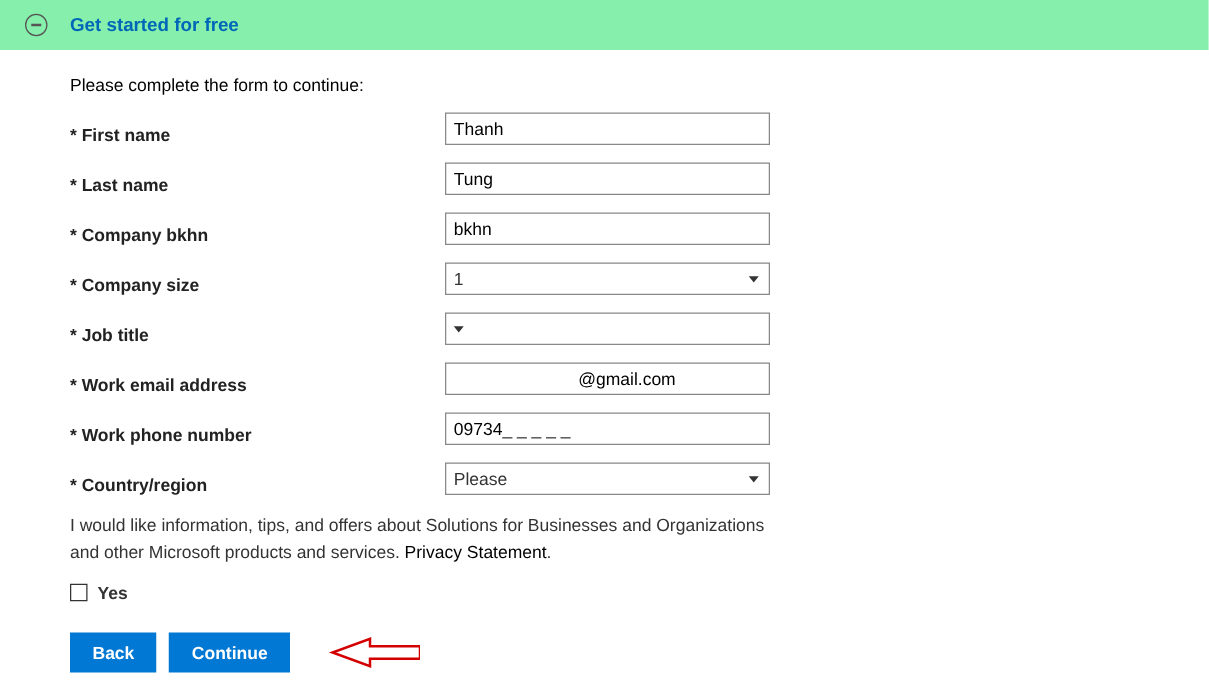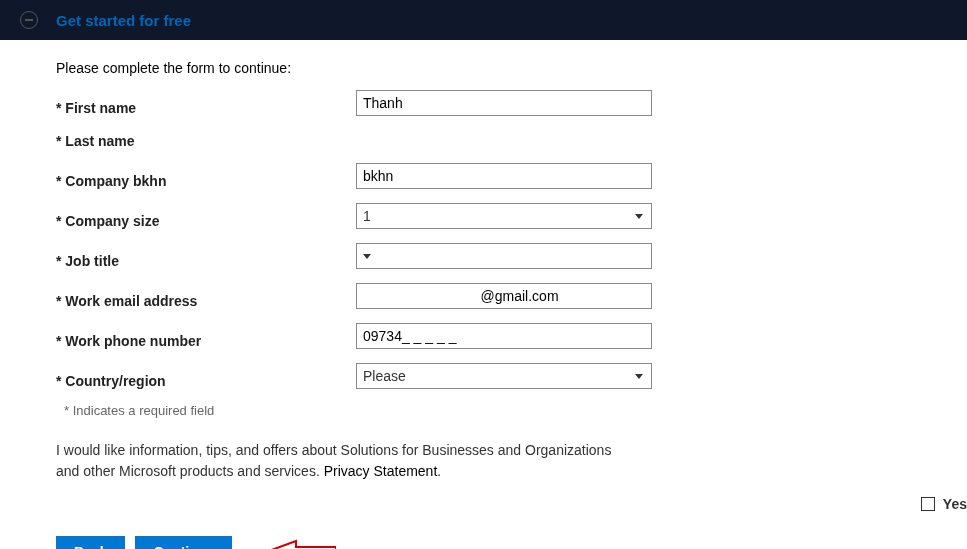--- a/index.html
+++ b/index.html
@@ -5,7 +5,7 @@
     * { box-sizing: border-box; margin: 0; padding: 0; }
     body { font-family: "Segoe UI", Arial, sans-serif; font-size: 14px; color: #333; width: 967px; }
     .banner {
-      background: #0f172a;
+      background: #86efac;
       display: flex;
       align-items: center;
       padding: 12px 20px;

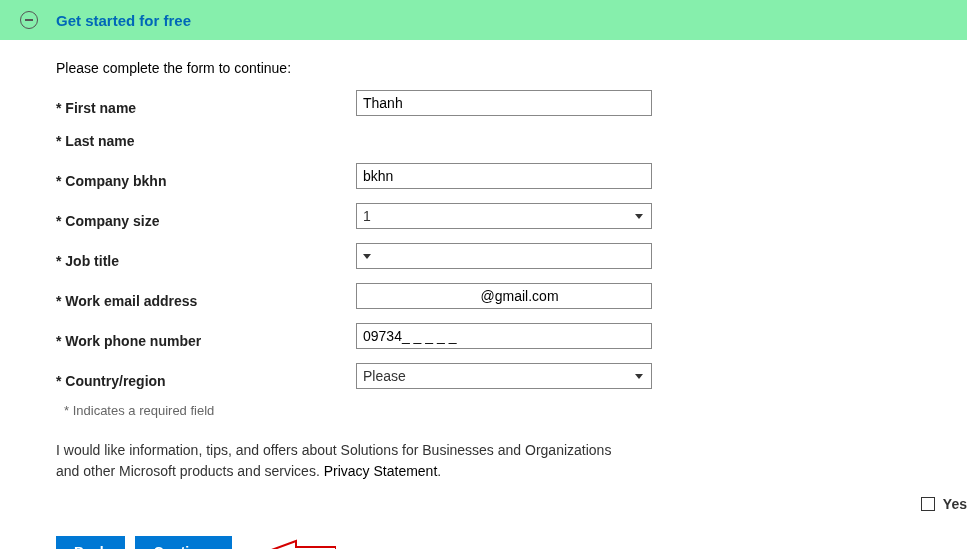--- a/index.html
+++ b/index.html
@@ -26,7 +26,7 @@
     .instruction { margin-bottom: 14px; color: #000000; }
     .form-row { display: flex; align-items: flex-end; margin-bottom: 14px; }
     .label-col { width: 300px; font-weight: 600; color: #222; padding-top: 3px; }
-    .input-col { width: 296px; }
+    .input-col { width: 260px; }
     .input-col input,
     .input-col select,
     .input-col .select-like {

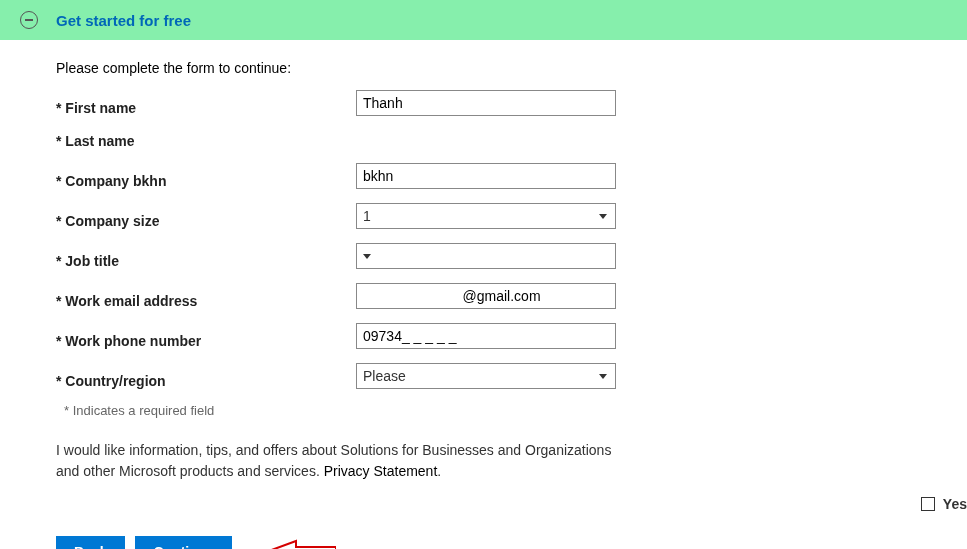--- a/index.html
+++ b/index.html
@@ -97,6 +97,7 @@
 
   <div class="form-row">
     <div class="label-col">* Last name</div>
+    <div class="input-col"><input type="text" value="Tung" style=""></div>
   </div>
 
   <div class="form-row">

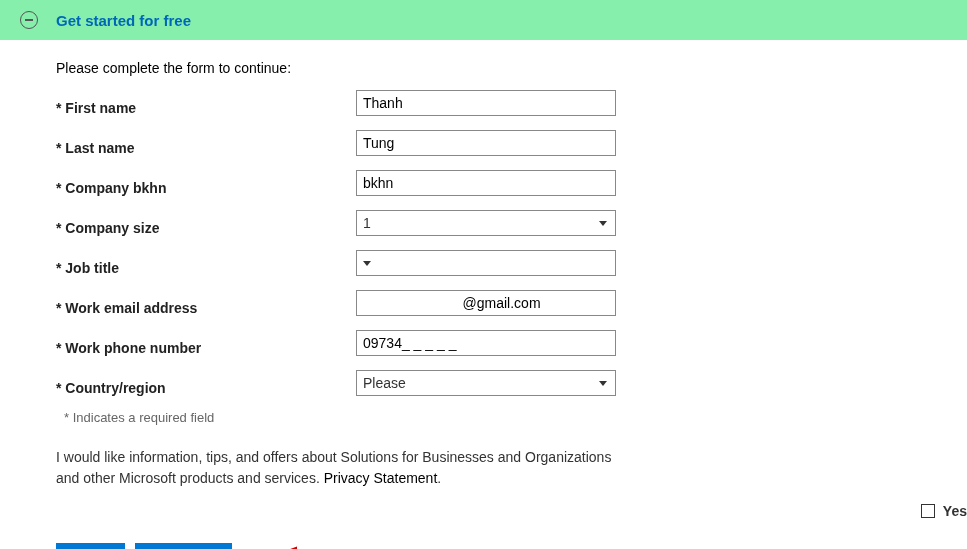--- a/index.html
+++ b/index.html
@@ -144,7 +144,6 @@
     </div>
   </div>
 
-  <div class="required-note">* Indicates a required field</div>
 
   <div class="consent-text">
     <span>I would like information, tips, and offers about Solutions for Businesses and Organizations and other Microsoft products and services. </span><a class="privacy-link">Privacy Statement</a><span>.</span>

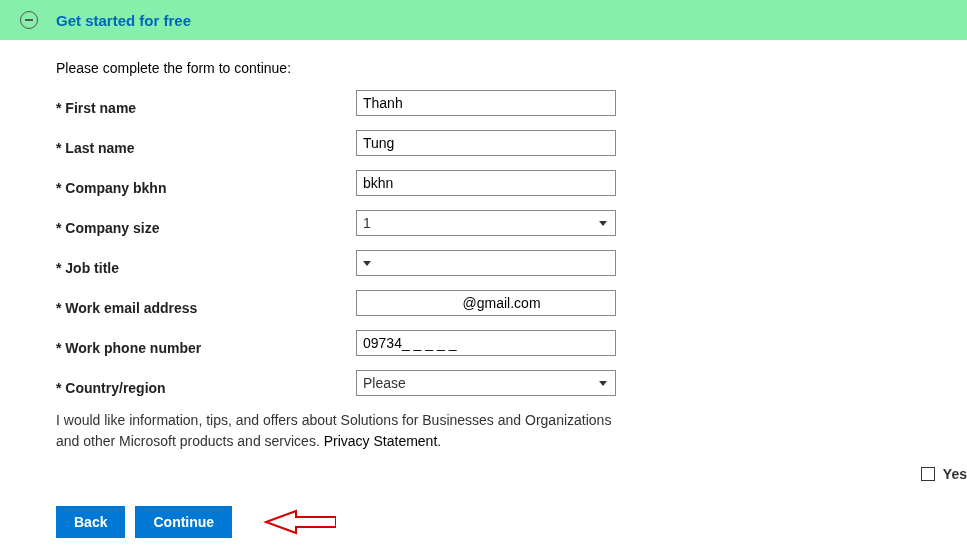--- a/index.html
+++ b/index.html
@@ -54,7 +54,7 @@
     .required-note { color: #666; font-size: 13px; margin: 6px 0 22px 8px; }
     .consent-text { max-width: 560px; line-height: 1.5; margin-bottom: 14px; color: #333; }
     .privacy-link { color: #000000; text-decoration: none; cursor: pointer; }
-    .checkbox-row { display: flex; align-items: center; margin-bottom: 24px; justify-content: flex-end; }
+    .checkbox-row { display: flex; align-items: center; margin-bottom: 24px; }
     .fake-checkbox {
       width: 14px; height: 14px;
       border: 1.5px solid #333;

